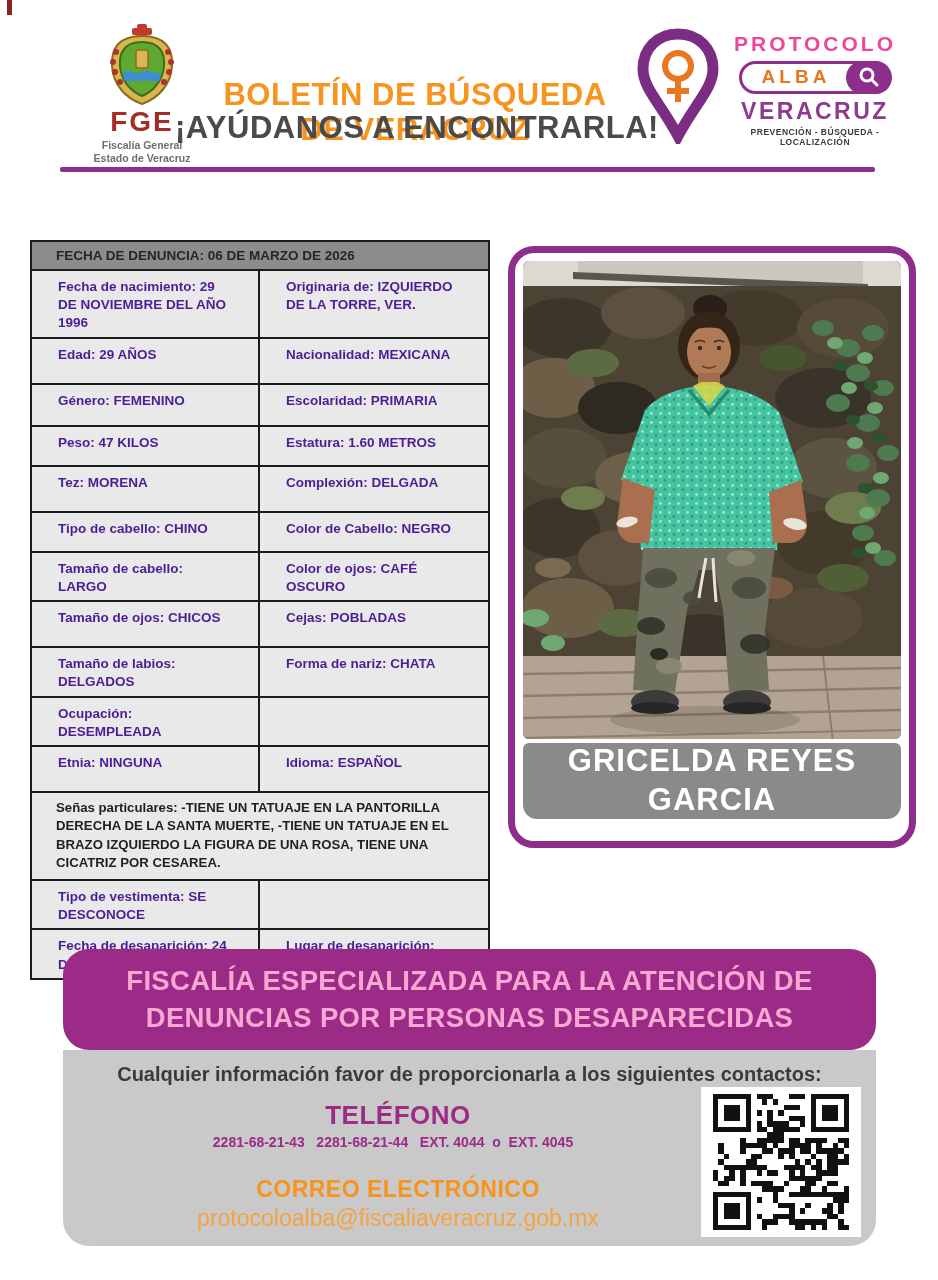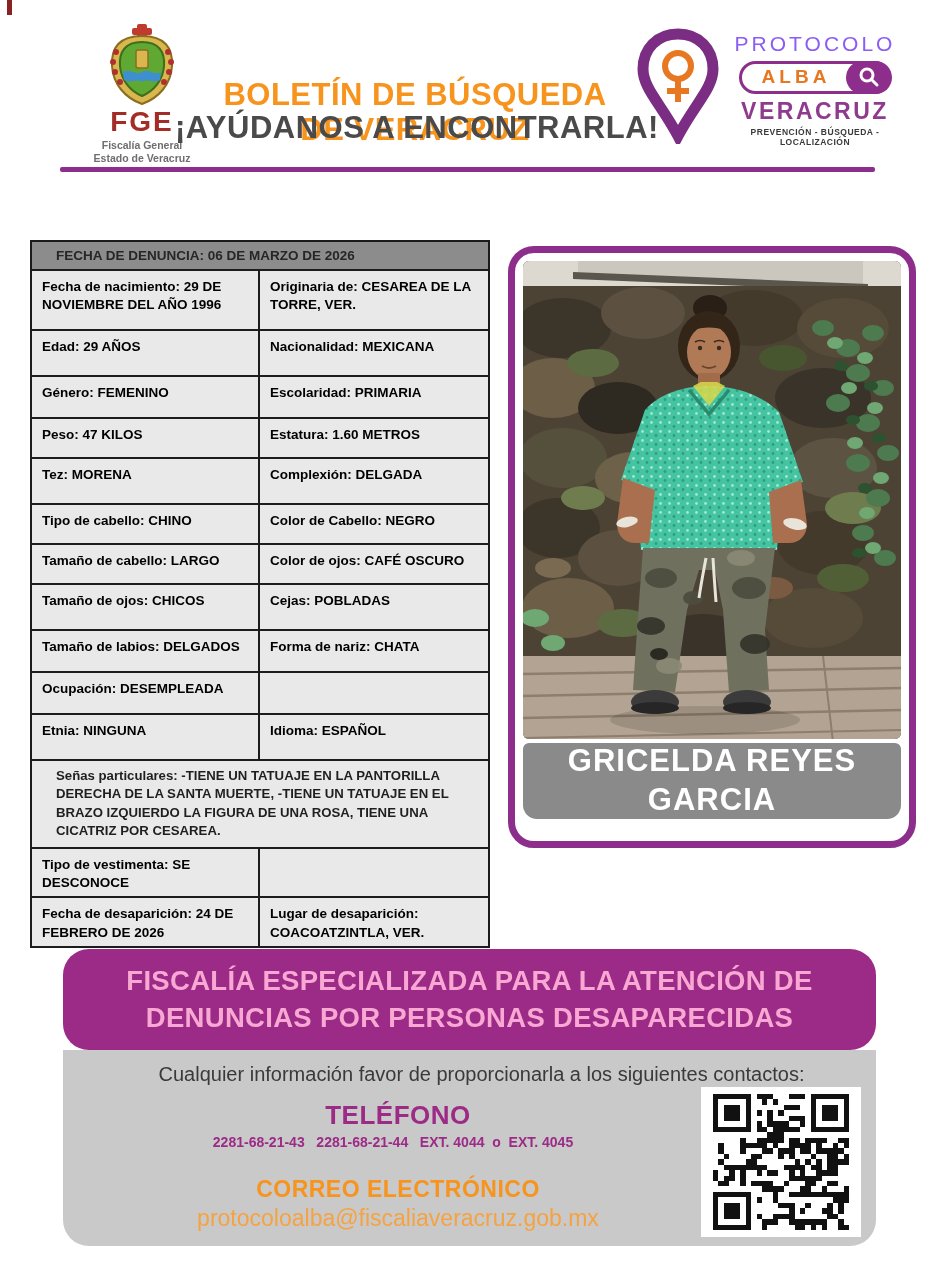--- a/index.html
+++ b/index.html
@@ -26,7 +26,7 @@
   .protocolo{position:absolute;left:636px;top:22px;width:272px;height:130px;}
   .pin-svg{position:absolute;left:0;top:6px;}
   .proto-text{position:absolute;left:86px;top:10px;width:186px;text-align:center;}
-  .proto-word1{font-size:21px;font-weight:400;color:#8b5cf6;letter-spacing:3px;}
+  .proto-word1{font-size:21px;font-weight:700;color:#ec4899;letter-spacing:3px;}
   .alba-pill{position:relative;margin:5px auto 0;width:152px;height:33px;border:3.5px solid var(--purple);
     border-radius:18px;background:#fff;}
   .alba-label{position:absolute;left:0;top:0;width:108px;height:26px;line-height:26px;text-align:center;

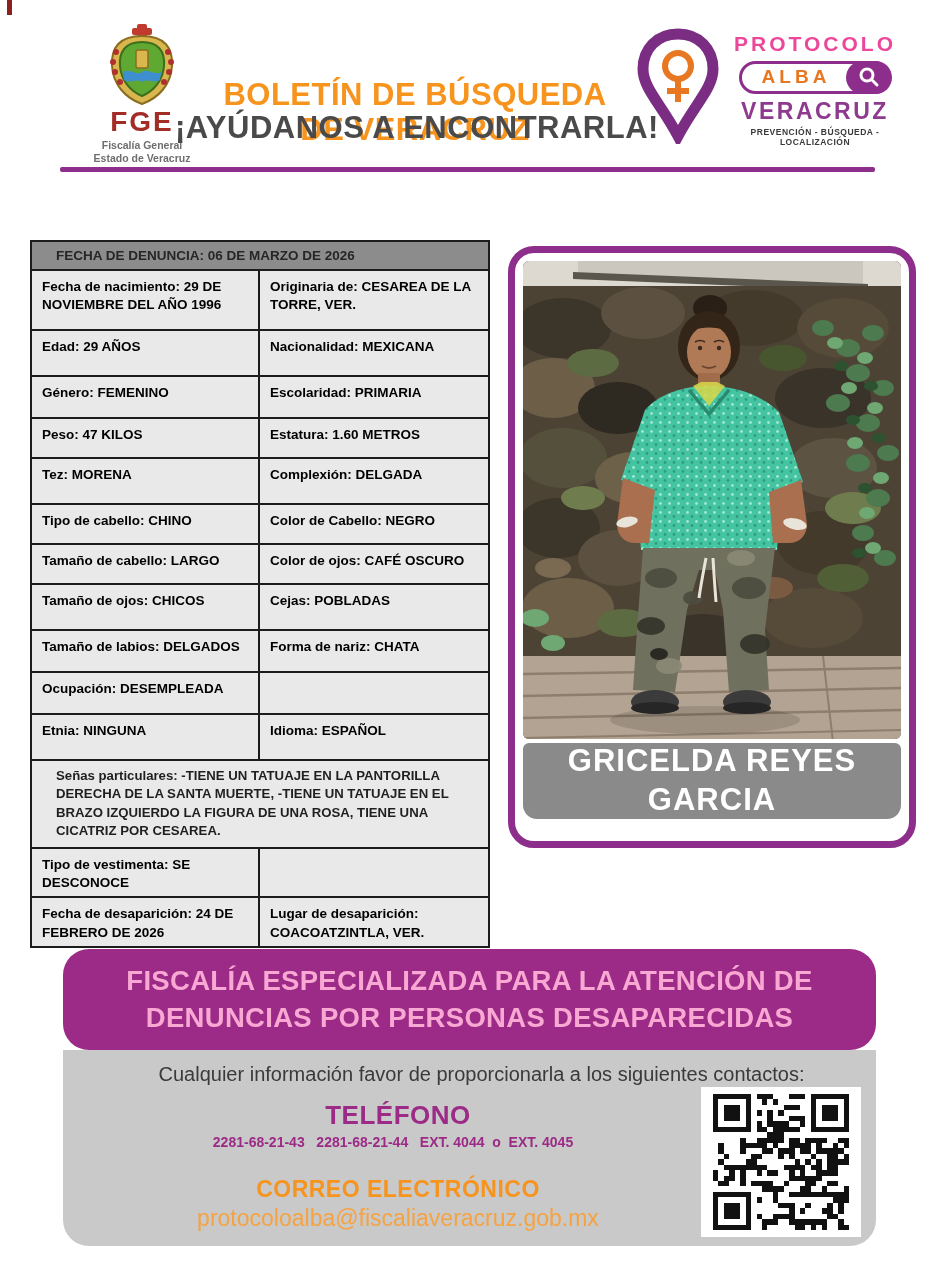--- a/index.html
+++ b/index.html
@@ -44,7 +44,7 @@
     padding:6px 24px;font-size:13.5px;font-weight:800;color:#262626;}
   .t-row{display:flex;border-bottom:2.5px solid #1c1c1c;background:var(--cell-gray);}
   .t-row:last-child{border-bottom:none;}
-  .t-cell{flex:0 0 50%;padding:7px 10px 4px;font-size:13.5px;font-weight:700;color:#000000;line-height:1.35;}
+  .t-cell{flex:0 0 50%;padding:7px 26px 4px;font-size:13.5px;font-weight:700;color:#4c1d95;line-height:1.35;}
   .t-cell.lft{border-right:2.5px solid #1c1c1c;}
   .t-full{padding:6px 24px;font-size:13.2px;font-weight:700;color:#1f1f1f;line-height:1.4;border-bottom:2.5px solid #1c1c1c;}
   .rh60{min-height:60px}.rh46{min-height:46px}.rh42{min-height:42px}.rh40{min-height:40px}.rh34{min-height:34px}

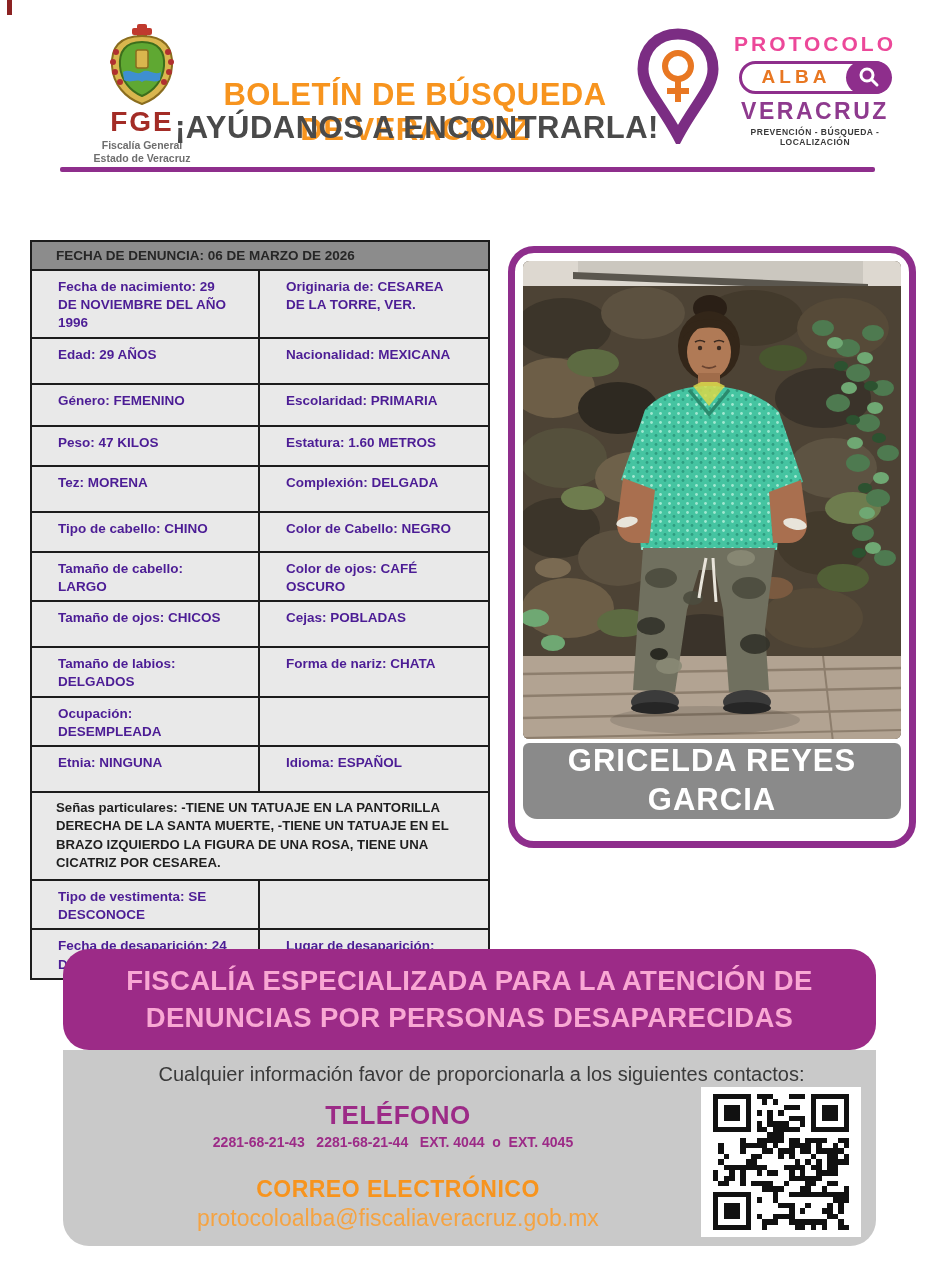--- a/index.html
+++ b/index.html
@@ -144,7 +144,7 @@
 
     <div class="t-row rh60">
       <div class="t-cell lft">Fecha de nacimiento: 29 DE NOVIEMBRE DEL AÑO 1996</div>
-      <div class="t-cell">Originaria de: CESAREA DE LA TORRE, VER.</div>
+      <div class="t-cell">Originaria de: IZQUIERDO DE LA TORRE, VER.</div>
     </div>
     <div class="t-row rh46">
       <div class="t-cell lft">Edad: 29 AÑOS</div>

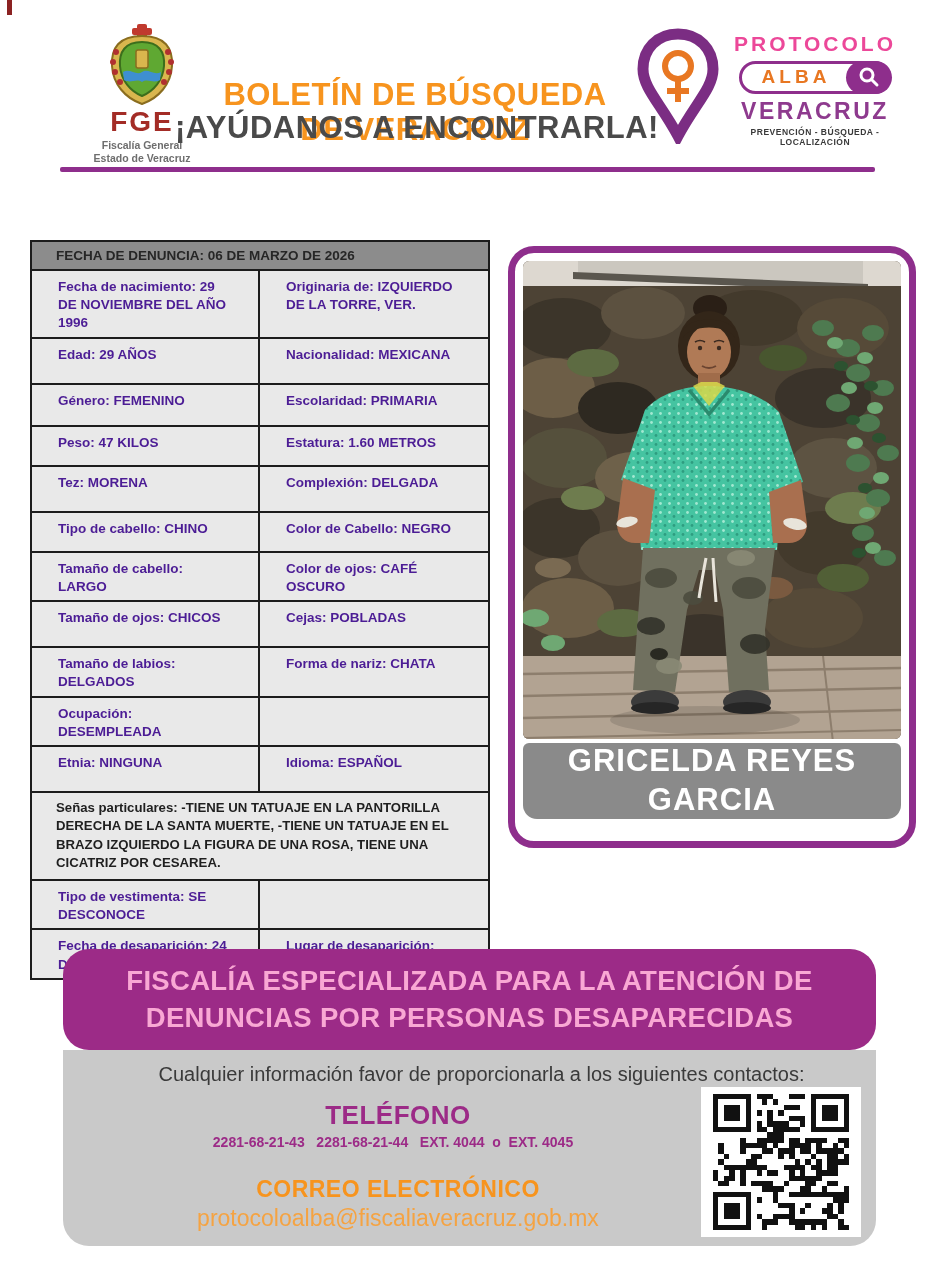--- a/index.html
+++ b/index.html
@@ -64,8 +64,8 @@
     color:#f9a8d4;font-size:27.5px;font-weight:800;line-height:1.32;letter-spacing:.3px;text-align:center;z-index:2;}
   .contact-box{position:absolute;left:63px;top:1050px;width:813px;height:196px;background:var(--contact-box-gray);
     border-radius:0 0 26px 26px;}
-  .contact-intro{position:absolute;top:13px;left:12px;width:100%;text-align:center;
-    font-size:20px;font-weight:400;color:#3a3a3a;}
+  .contact-intro{position:absolute;top:13px;left:0;width:100%;text-align:center;
+    font-size:20px;font-weight:700;color:#3a3a3a;}
   .phone-label{position:absolute;top:50px;left:30px;width:610px;text-align:center;
     color:var(--magenta);font-size:26px;font-weight:800;letter-spacing:.5px;}
   .phone-numbers{position:absolute;top:84px;left:0;width:660px;text-align:center;

